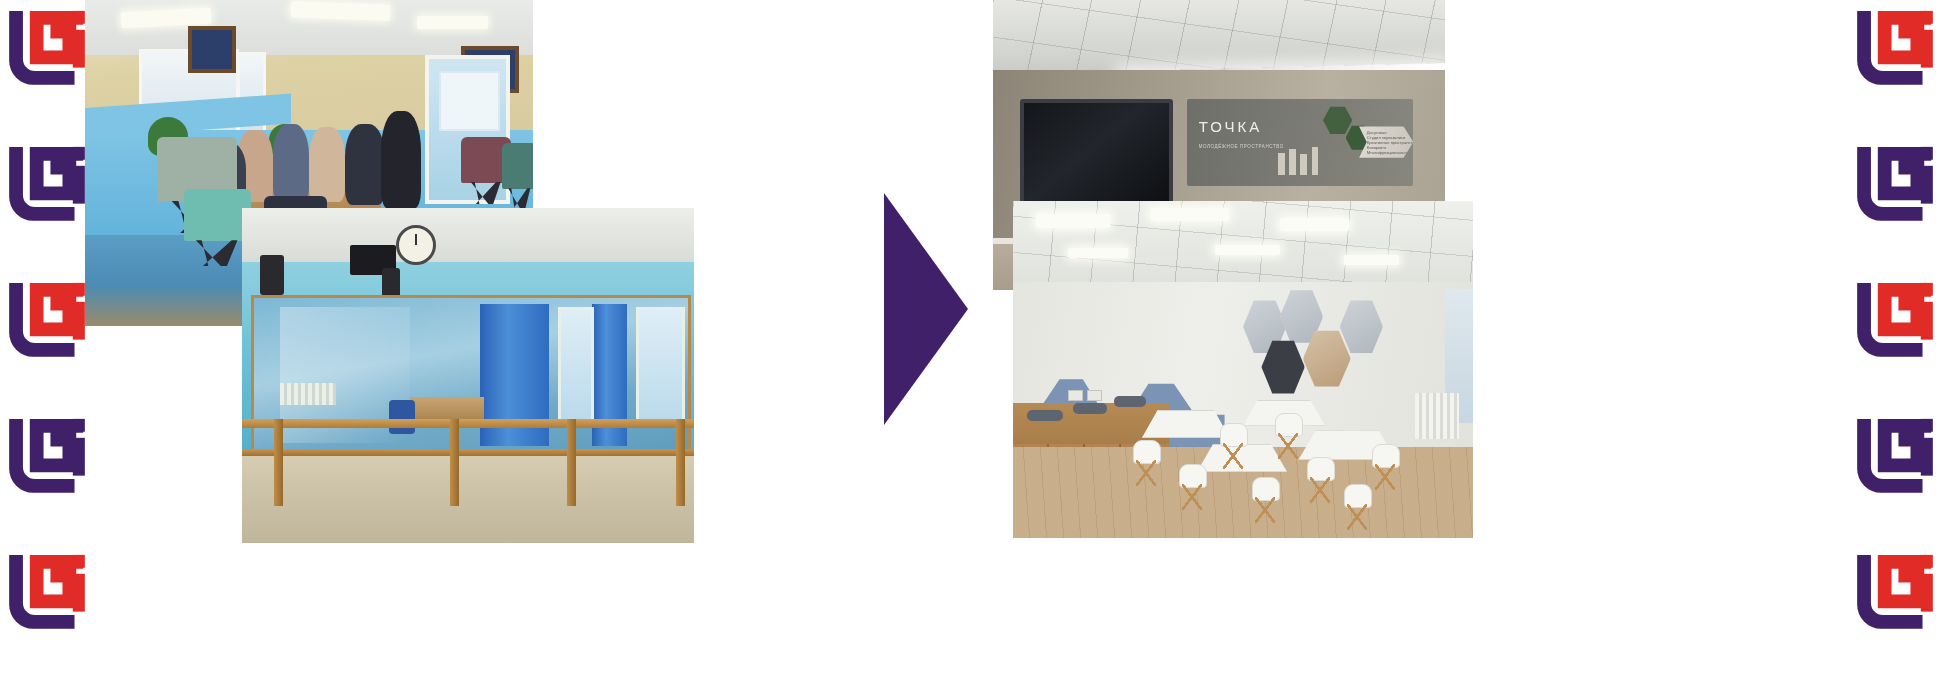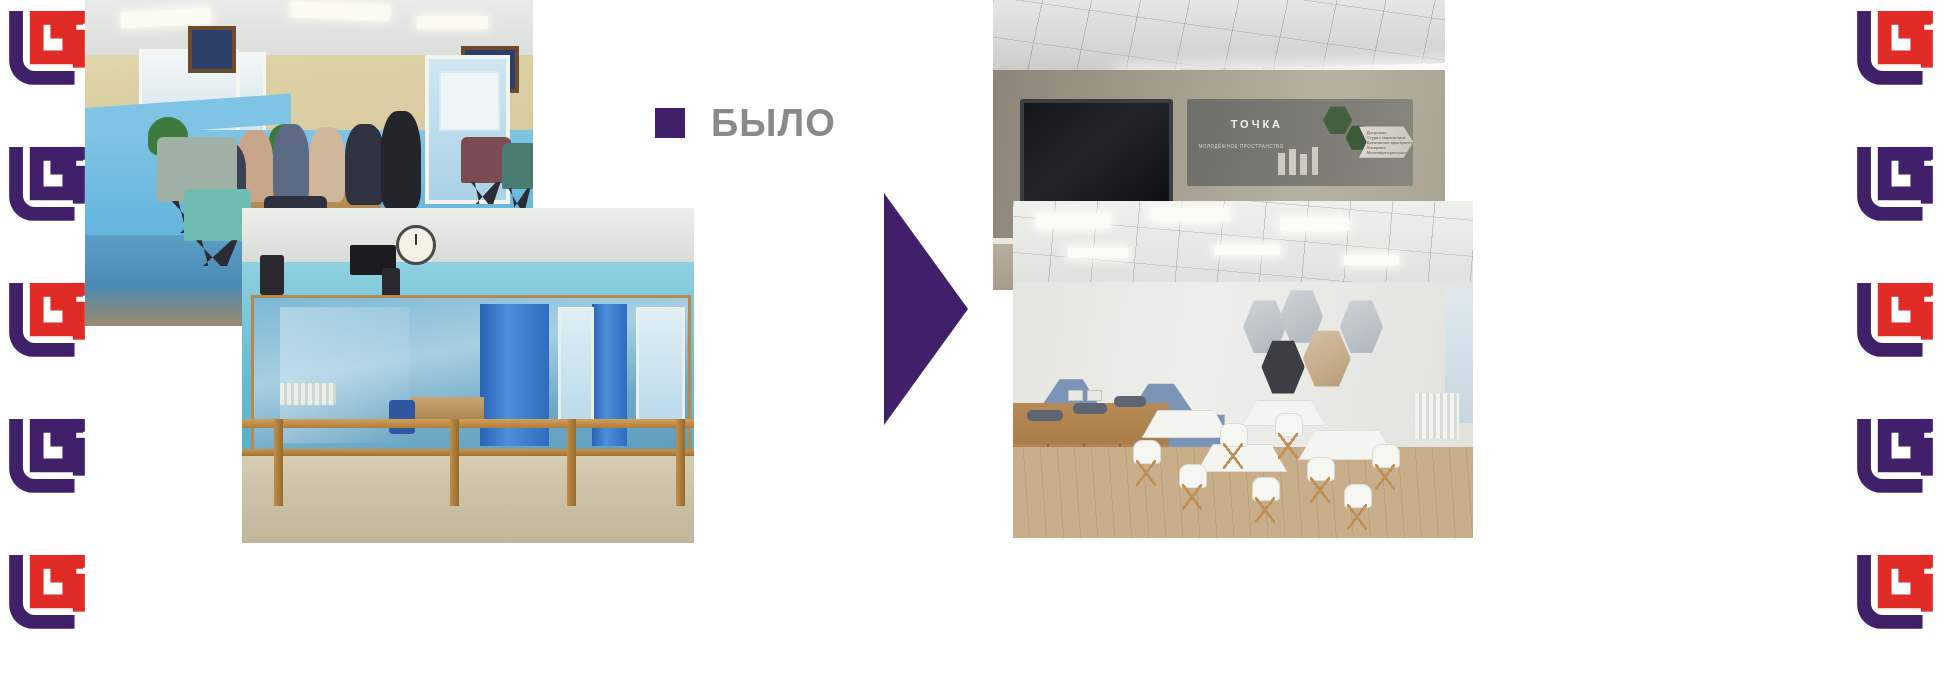--- a/index.html
+++ b/index.html
@@ -424,10 +424,6 @@
     </div>
   </div>
 
-  <div class="label" id="label-before">
-    <div class="bullet"></div>
-    <div class="txt">БЫЛО</div>
-  </div>
 
 
   <div class="logo-col right">

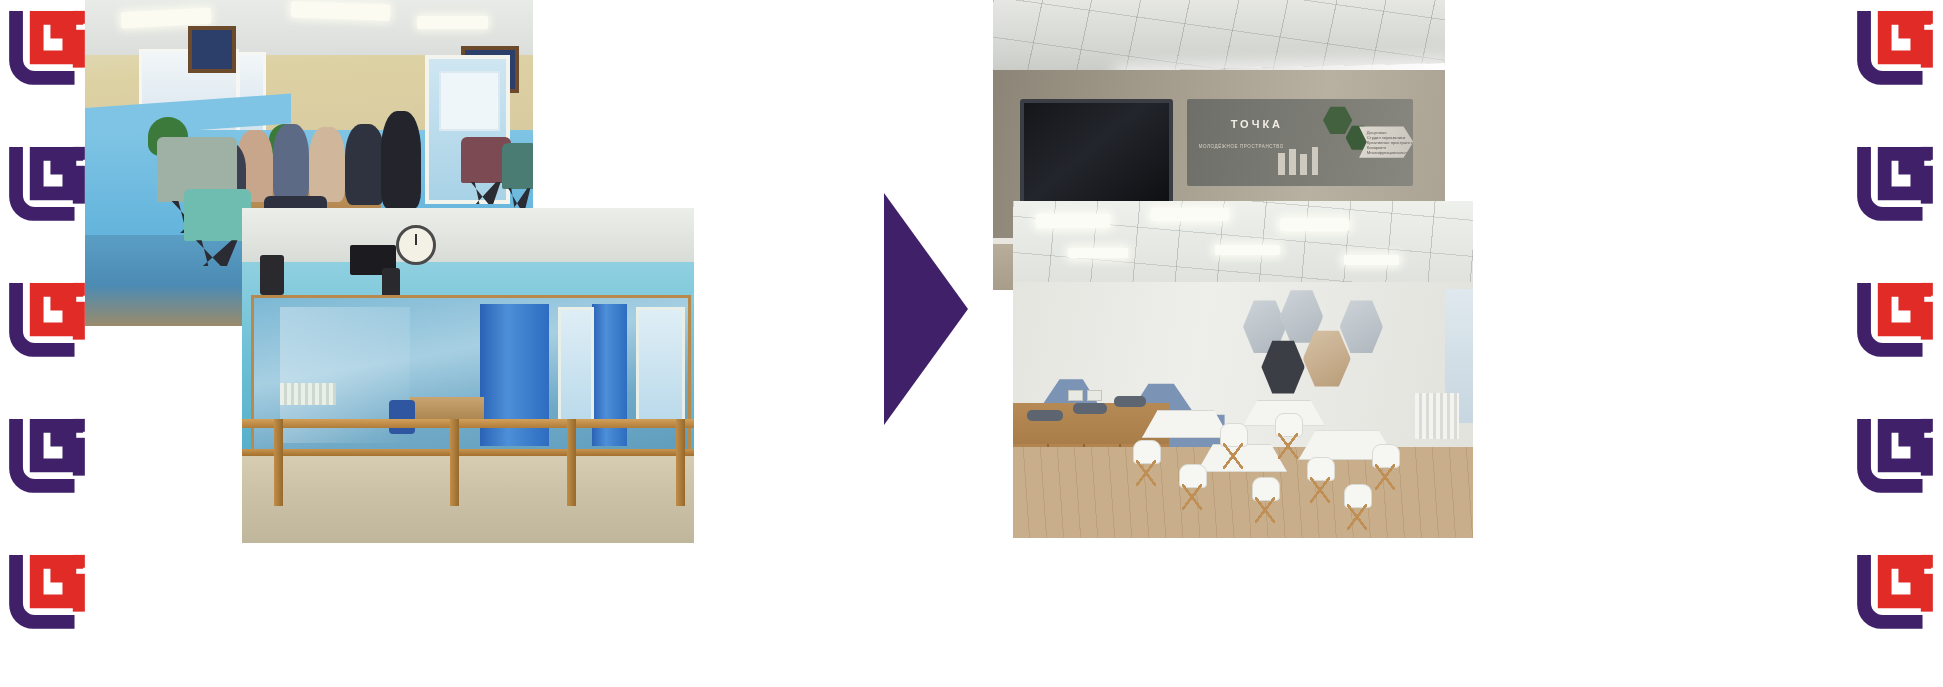--- a/index.html
+++ b/index.html
@@ -110,7 +110,7 @@
   .p3-sign{position:absolute;left:43%;top:34%;width:50%;height:30%;
       background:linear-gradient(100deg,#6f6f6a,#87877f);border-radius:2px;}
   .p3-sign-txt{position:absolute;left:5%;top:22%;color:#f1eee6;
-      font-size:11px;letter-spacing:3px;font-weight:700;margin-left:32px;}
+      font-size:15px;letter-spacing:3px;font-weight:400;}
   .p3-sign-sub{position:absolute;left:5%;top:52%;color:#d8d4c8;font-size:4.5px;letter-spacing:.6px;}
   .p3-hex{position:absolute;background:#44613f;
       clip-path:polygon(25% 4%,75% 4%,100% 50%,75% 96%,25% 96%,0 50%);}

